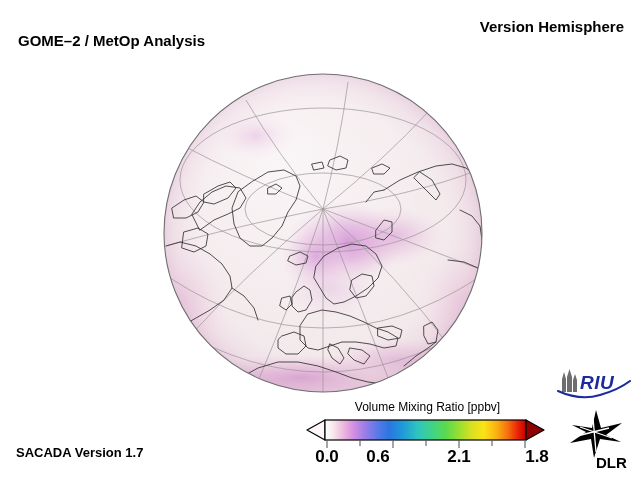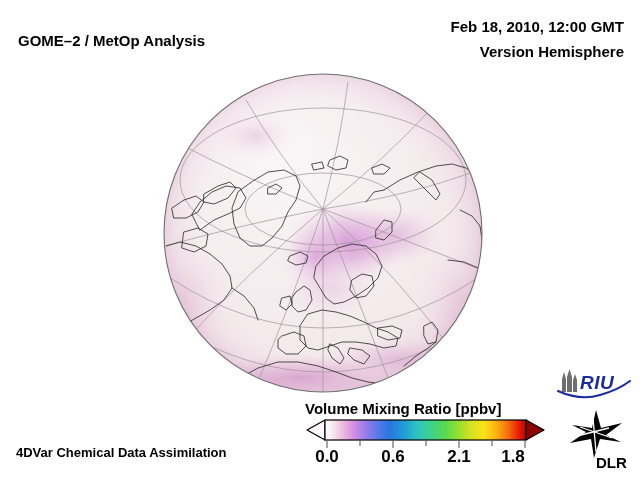--- a/index.html
+++ b/index.html
@@ -128,7 +128,6 @@
 </div>
 
 <div id="header-right">
-  <div class="hline">Feb 18, 2010, 12:00 GMT</div>
   <div class="hline">Version Hemisphere</div>
 </div>
 

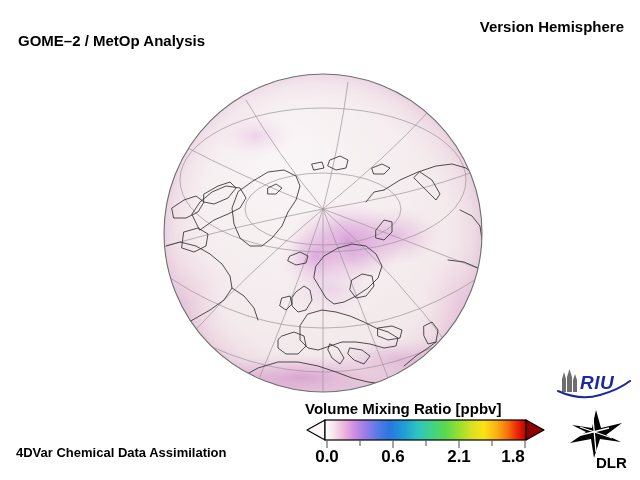--- a/index.html
+++ b/index.html
@@ -80,8 +80,9 @@
     left: 0;
     top: 0;
     width: 245px;
-    font-size: 15px;
-    font-weight: bold;
+    text-align: center;
+    font-size: 12px;
+    font-weight: normal;
     white-space: nowrap;
   }
   #colorbar-svg {

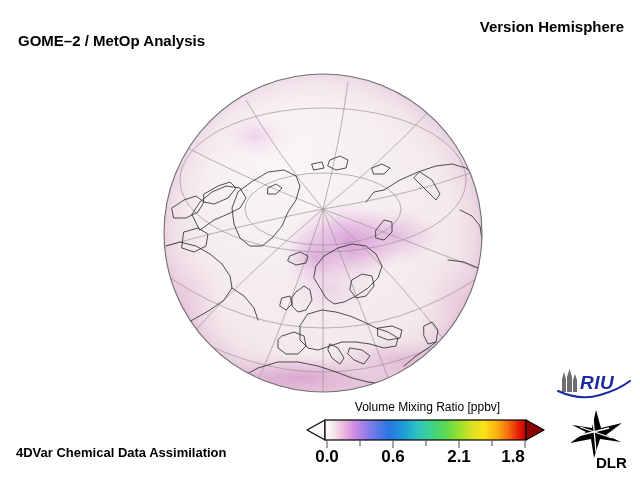--- a/index.html
+++ b/index.html
@@ -292,7 +292,6 @@
 </div>
 
 <div id="footer-left">
-  <div class="fline">4DVar Chemical Data Assimilation</div>
 </div>
 
 <div id="colorbar-block">

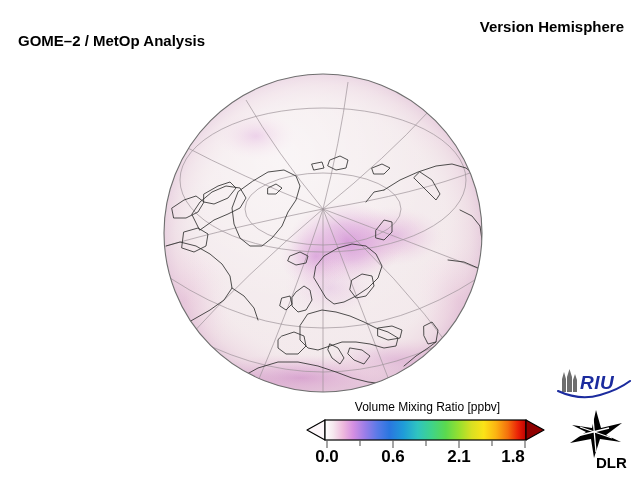--- a/index.html
+++ b/index.html
@@ -292,6 +292,7 @@
 </div>
 
 <div id="footer-left">
+  <div class="fline">SACADA Version 1.7</div>
 </div>
 
 <div id="colorbar-block">

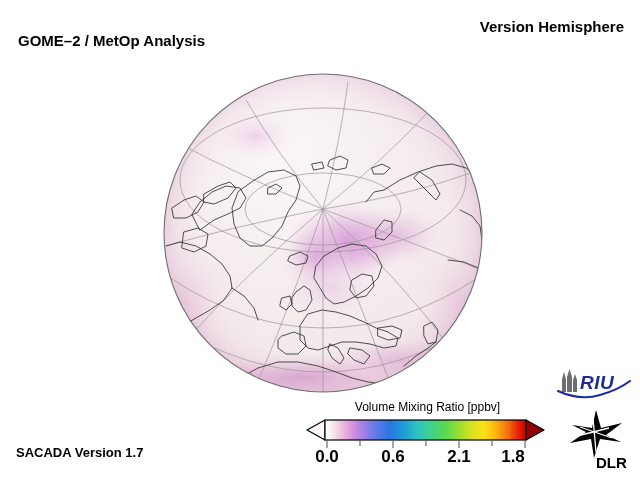--- a/index.html
+++ b/index.html
@@ -341,7 +341,7 @@
 
   <div id="colorbar-ticklabels">
     <span class="cb-tick" style="left:22px;">0.0</span>
-    <span class="cb-tick" style="left:88px;text-align:center;">0.6</span>
+    <span class="cb-tick" style="left:73px;text-align:center;">0.6</span>
     <span class="cb-tick" style="left:154px;">2.1</span>
     <span class="cb-tick" style="left:208px;">1.8</span>
   </div>

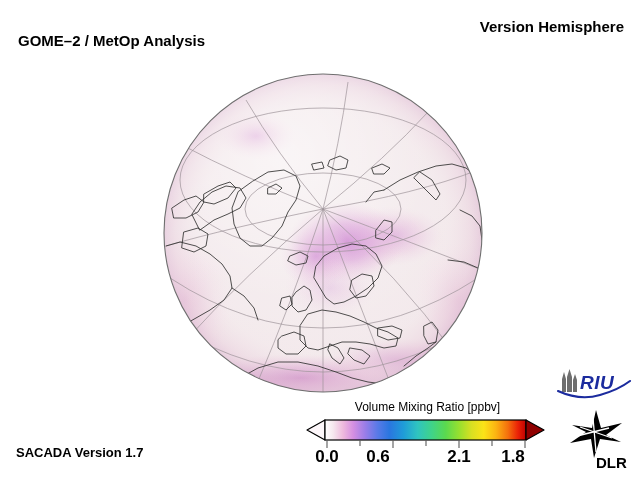--- a/index.html
+++ b/index.html
@@ -343,7 +343,7 @@
     <span class="cb-tick" style="left:22px;">0.0</span>
     <span class="cb-tick" style="left:73px;text-align:center;">0.6</span>
     <span class="cb-tick" style="left:154px;">2.1</span>
-    <span class="cb-tick" style="left:208px;">1.8</span>
+    <span class="cb-tick" style="left:232px;">1.8</span>
   </div>
 </div>
 

